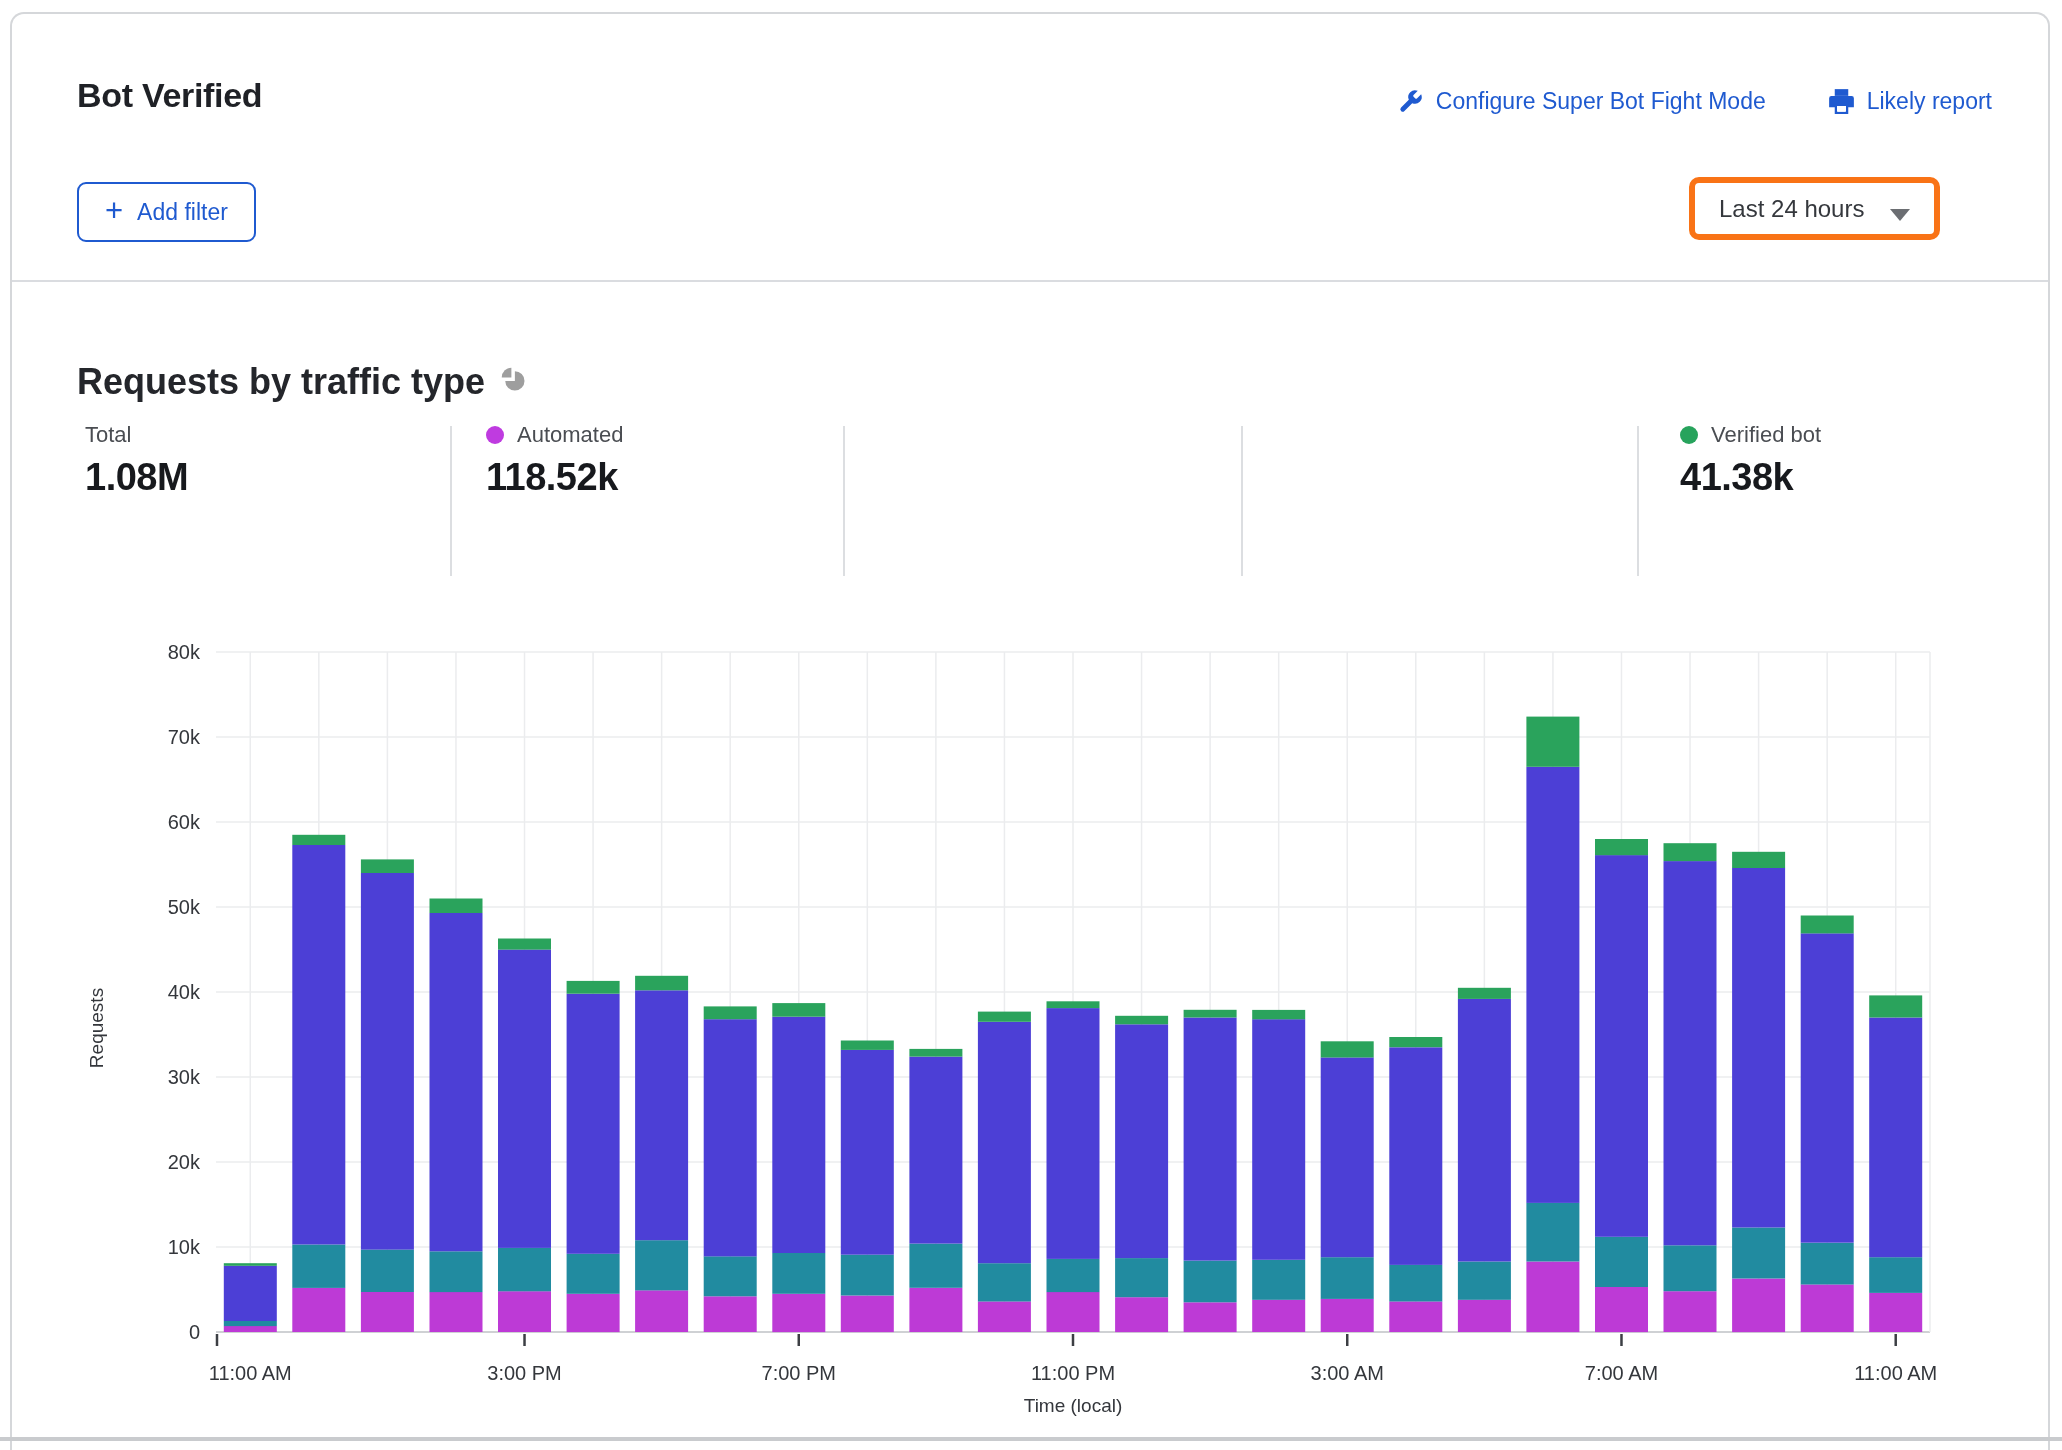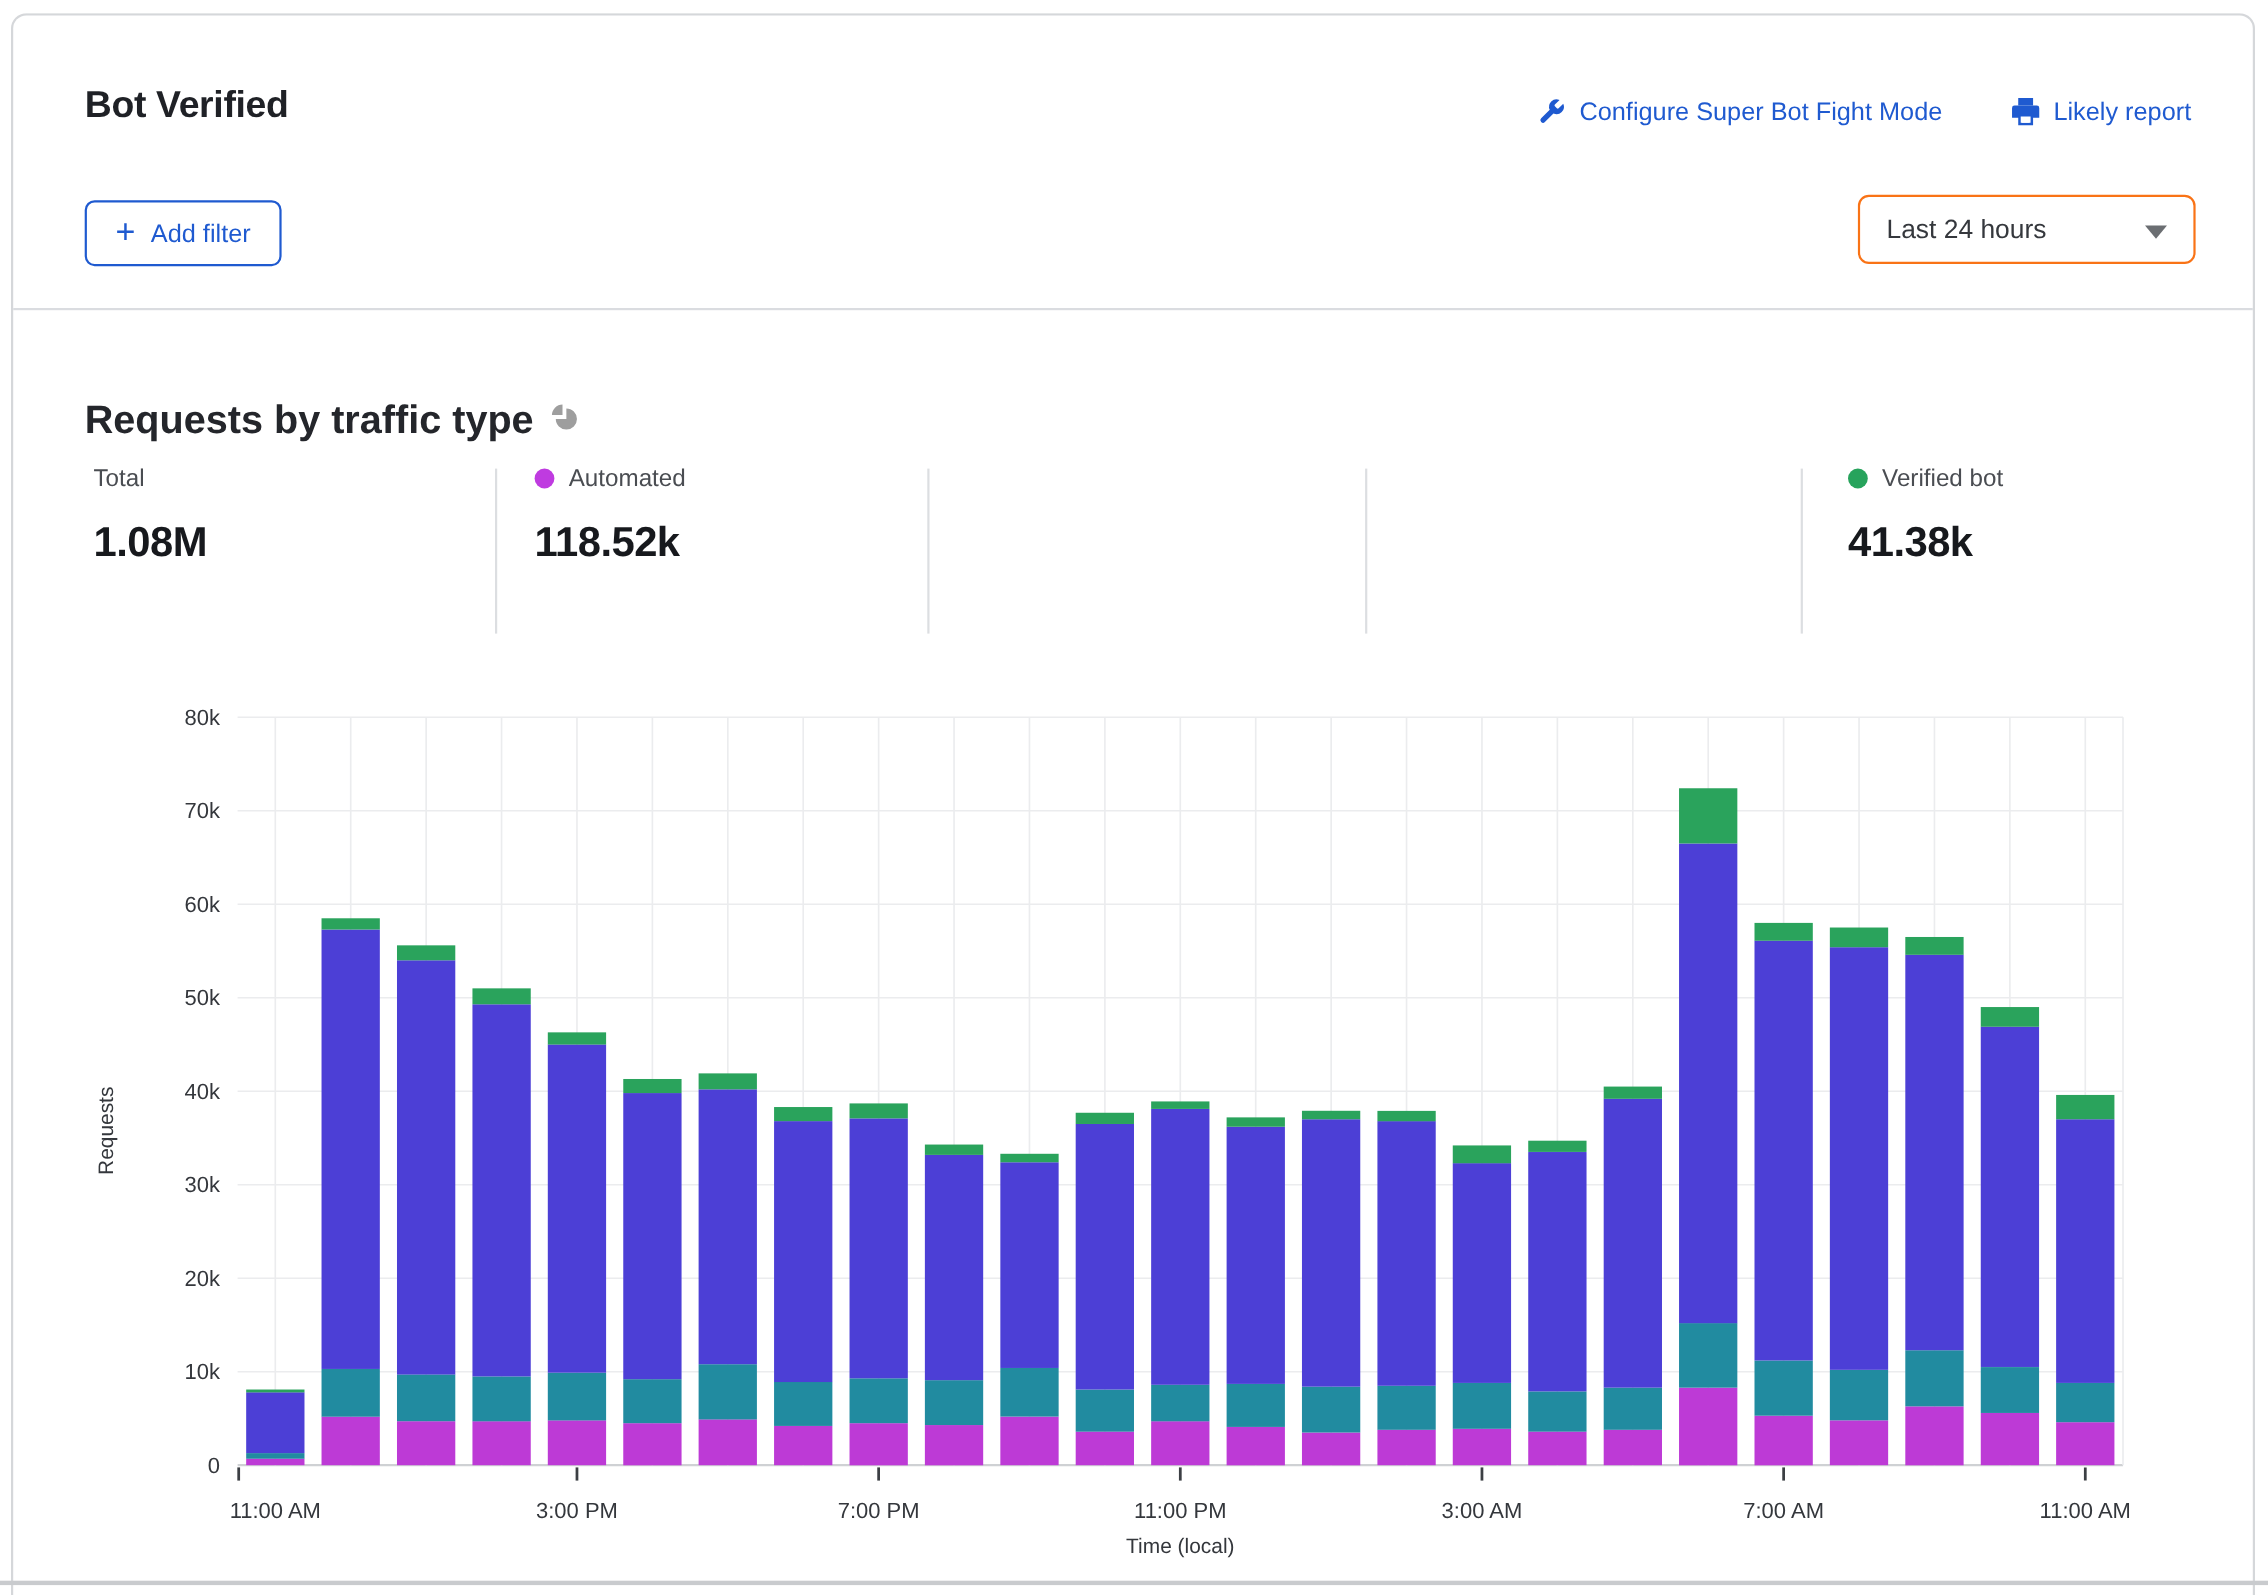--- a/index.html
+++ b/index.html
@@ -20,8 +20,8 @@
                 border:2.5px solid #1f5ad0; border-radius:9px; color:#1f5ad0;
                 font-size:23px; cursor:pointer; font-family:inherit; }
   .add-filter .plus { font-size:31px; font-weight:400; line-height:1; margin-top:-3px; }
-  .dropdown { position:absolute; left:1677px; top:163px; width:307px; height:63px;
-              background:#fff; border:2px solid #f97316; border-radius:10px;
+  .dropdown { position:absolute; left:1677px; top:163px; width:251px; height:63px;
+              background:#fff; border:6px solid #f97316; border-radius:10px;
               display:flex; align-items:center; padding-left:24px; font-size:24px;
               color:#35383d; cursor:pointer; }
   .caret { position:absolute; right:24px; top:26px; width:0; height:0;

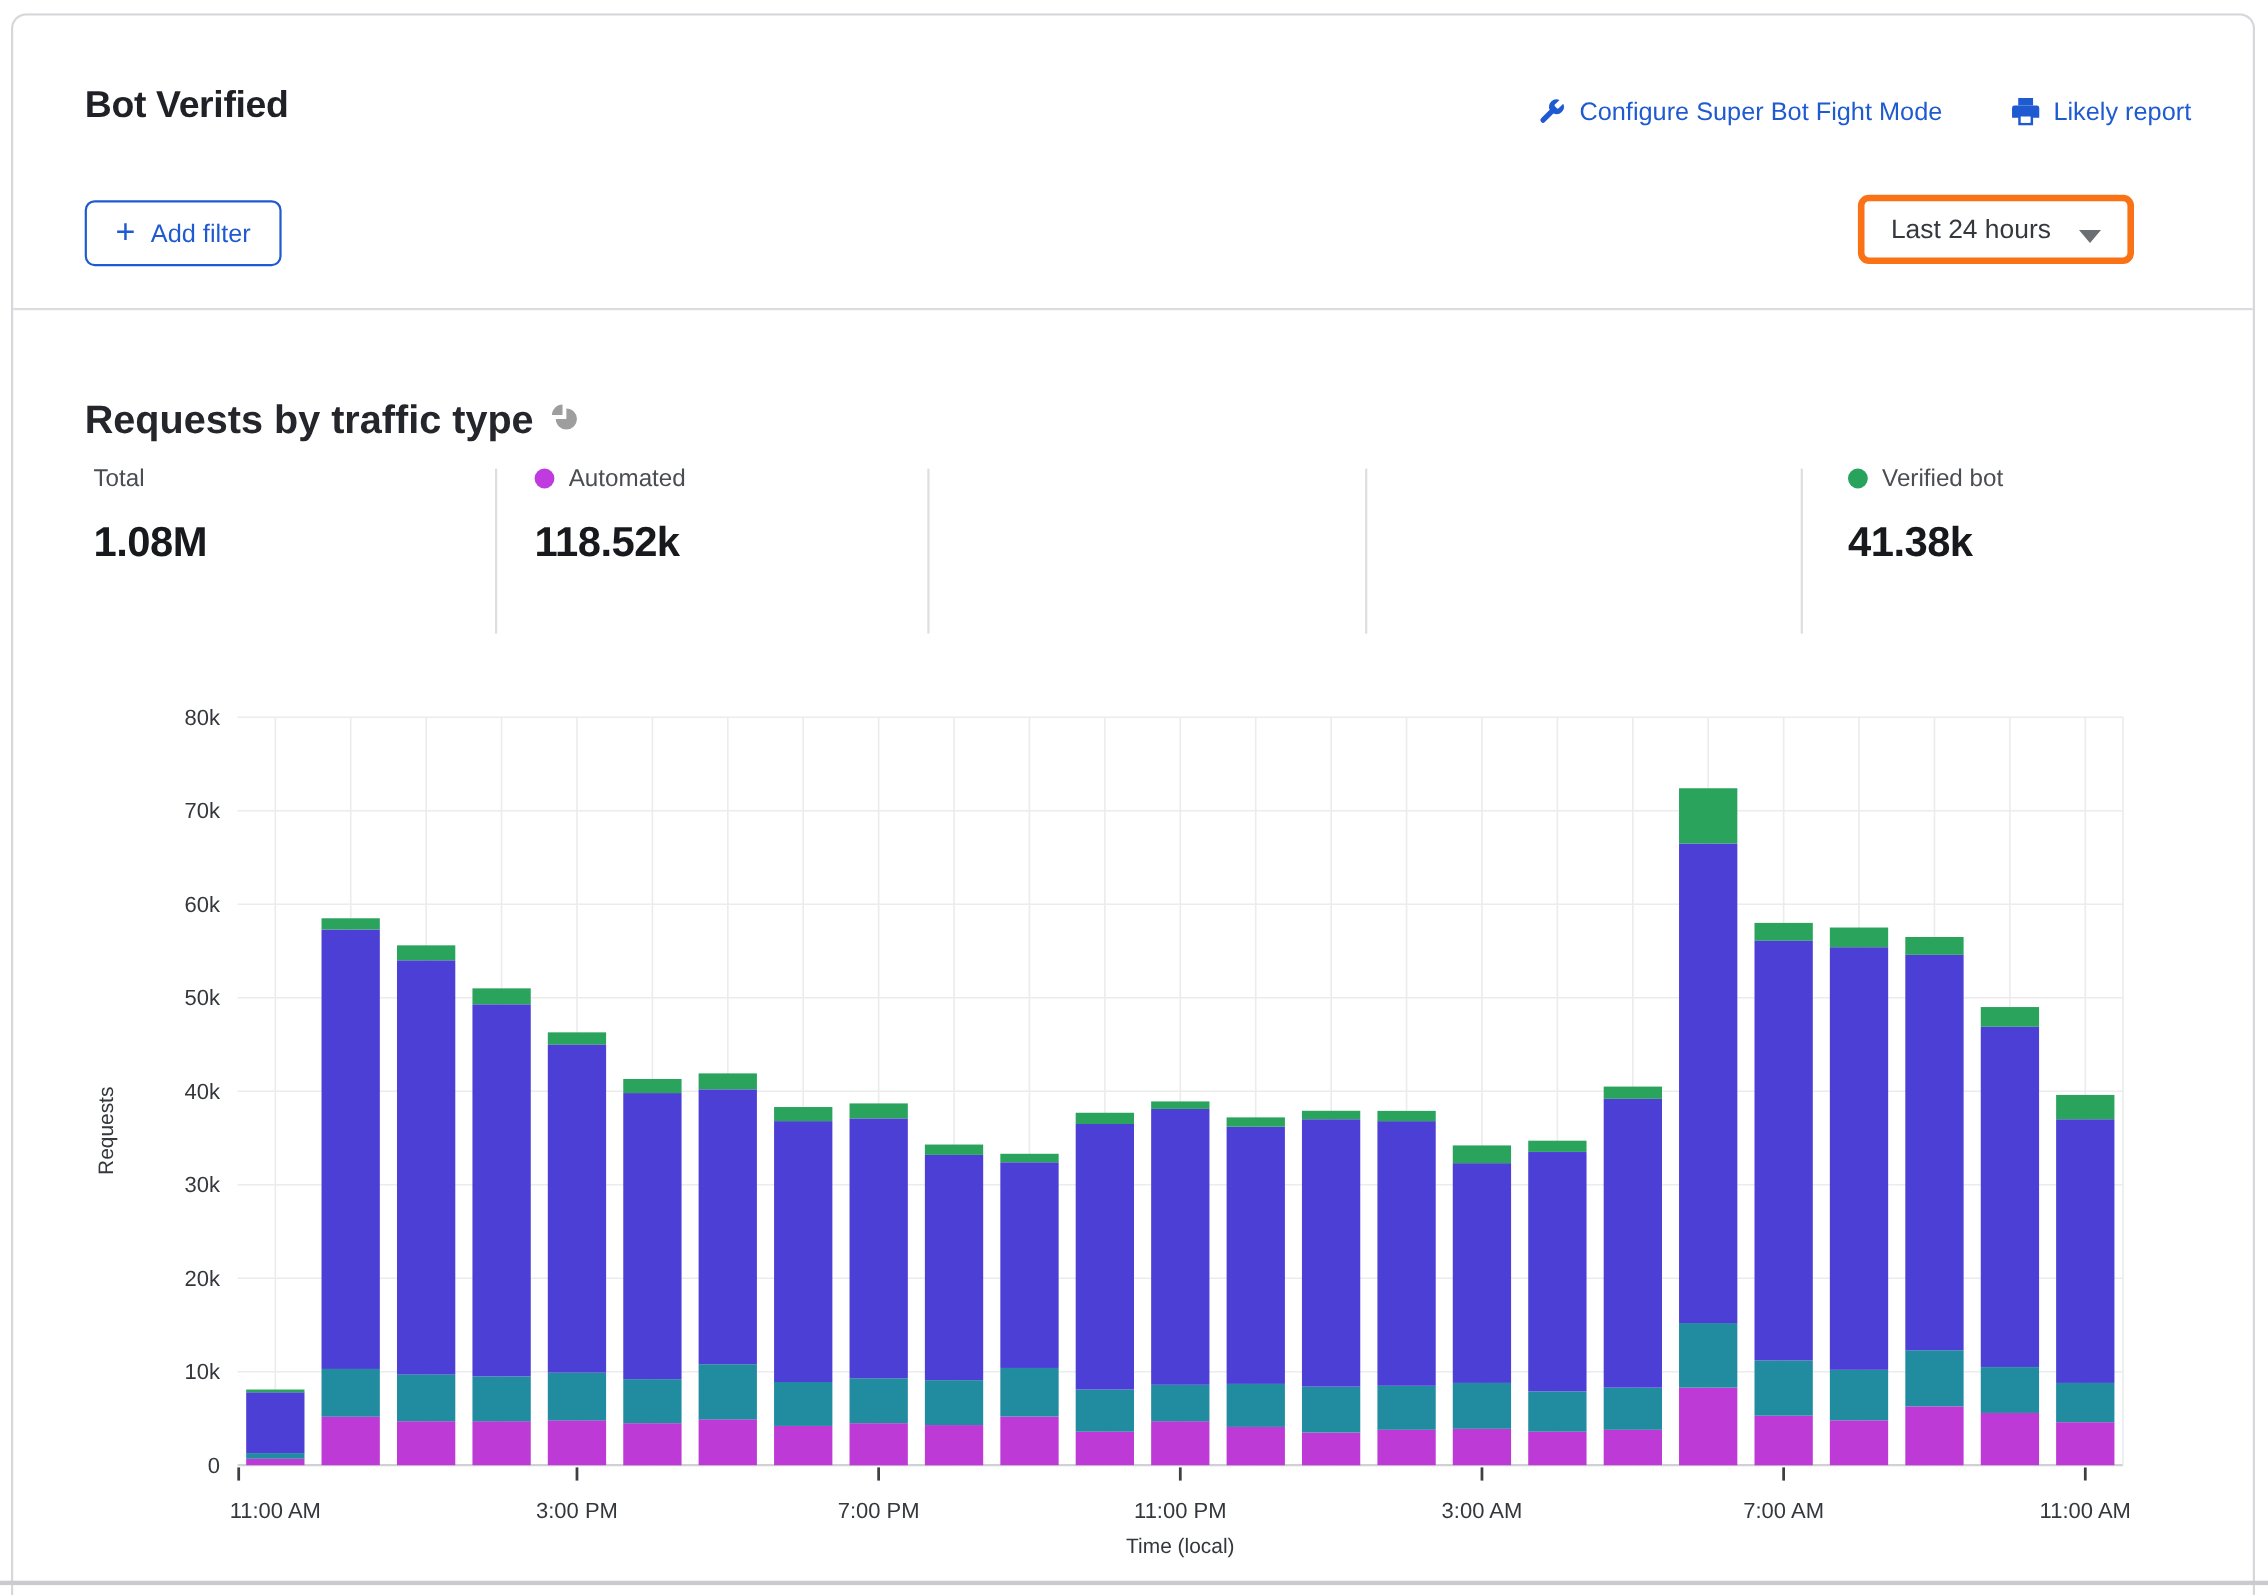--- a/index.html
+++ b/index.html
@@ -36,7 +36,7 @@
   .stat-label-row { display:flex; align-items:center; gap:13px; }
   .stat-dot { width:18px; height:18px; border-radius:50%; }
   .stat-label { font-size:22px; color:#4a4d52; }
-  .stat-value { margin-top:24px; font-size:38px; font-weight:700; color:#17191d;
+  .stat-value { margin-top:8px; font-size:38px; font-weight:700; color:#17191d;
                 letter-spacing:-0.5px; }
   .stat-divider { position:absolute; top:412px; width:2px; height:150px; background:#dcdee1; }
   #chart { position:absolute; left:0; top:0; width:2062px; height:1450px;

